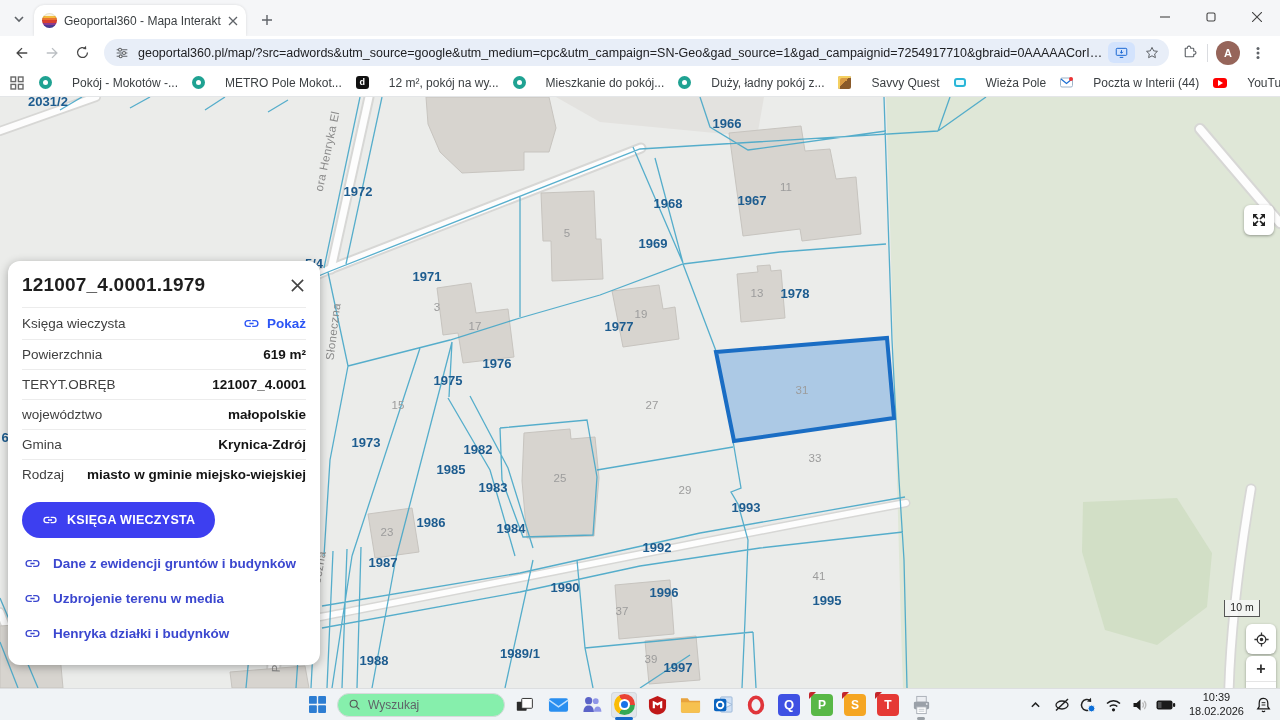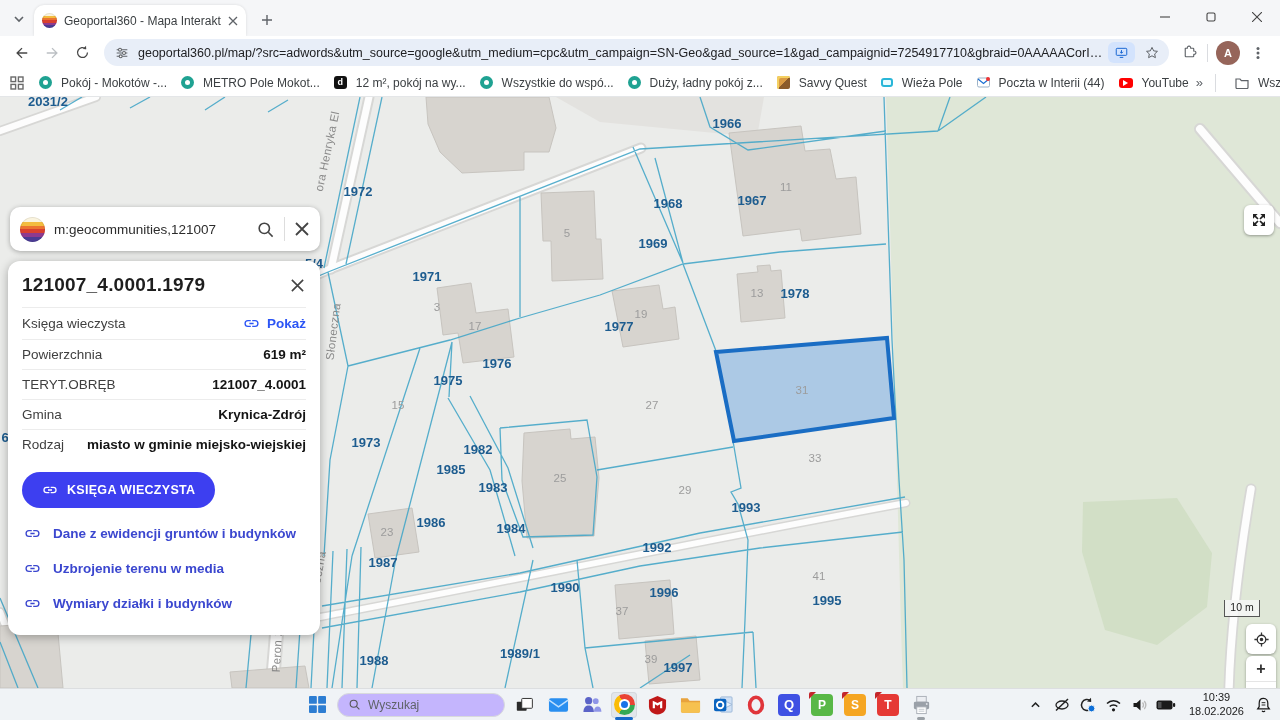--- a/index.html
+++ b/index.html
@@ -27,7 +27,7 @@
 
   .bookmarks{position:absolute;top:69px;left:0;right:0;height:28px;background:#fff;border-bottom:1px solid #e4e6e8;
     display:flex;align-items:center;padding:0 10px;box-sizing:border-box;font-size:12px;color:#3c4043;}
-  .bm{display:flex;align-items:center;gap:9px;padding:3px 7px;border-radius:6px;white-space:nowrap;}
+  .bm{display:flex;align-items:center;gap:20px;padding:3px 7px;border-radius:6px;white-space:nowrap;}
   .fav{width:13px;height:13px;display:inline-flex;align-items:center;justify-content:center;flex:none;}
   .fav.olx{background:#1fa292;border-radius:50%;}
   .fav.olx::after{content:"";width:5px;height:5px;background:#fff;border-radius:50%;}

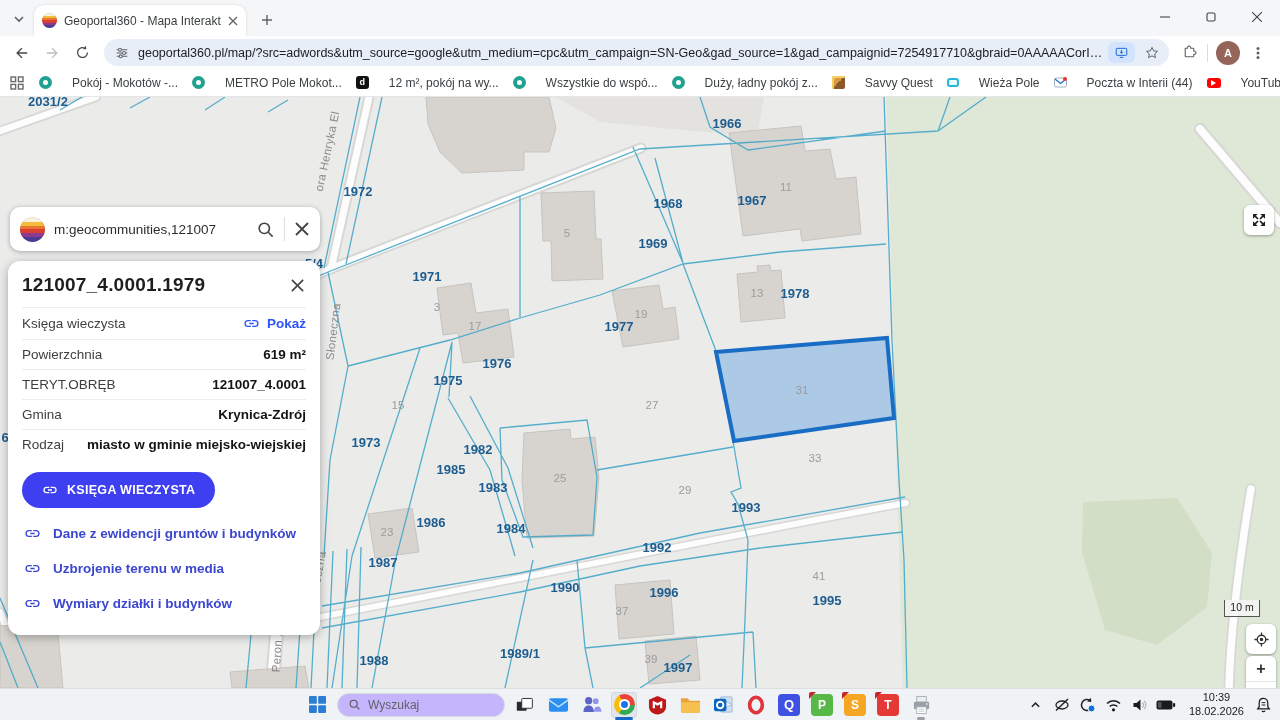--- a/index.html
+++ b/index.html
@@ -232,7 +232,7 @@
       </div>
     <div class="bm">
         <span class="fav olx"></span>
-        <span>Wszystkie do wspó...</span>
+        <span>Mieszkanie do pokój...</span>
       </div>
     <div class="bm">
         <span class="fav olx"></span>

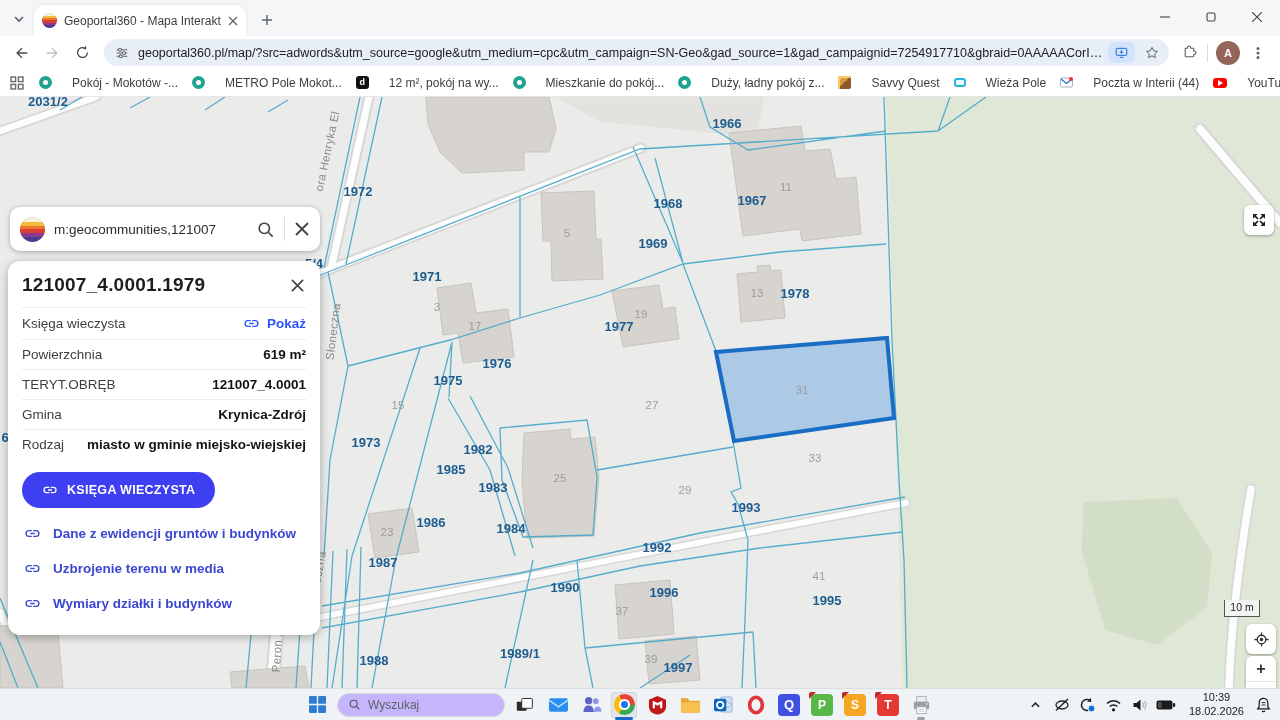--- a/index.html
+++ b/index.html
@@ -385,18 +385,6 @@
         <text x="281" y="651" transform="rotate(-87 281 651)" class="street-label">Peron 2</text>
       </svg>
 
-    <div class="search-box">
-      <span class="gp-logo"></span>
-      <span class="query">m:geocommunities,121007</span>
-      <svg width="19" height="19" viewBox="0 0 24 24">
-          <circle cx="10.5" cy="10.5" r="6.5" stroke="#444" stroke-width="2" fill="none"></circle>
-          <path d="M15.5,15.5 L21,21" stroke="#444" stroke-width="2"></path>
-        </svg>
-      <span class="sb-div"></span>
-      <svg width="16" height="16" viewBox="0 0 16 16">
-          <path d="M2,2 L14,14 M14,2 L2,14" stroke="#444" stroke-width="1.8"></path>
-        </svg>
-    </div>
 
     <div class="info-panel">
       <div class="ip-title">121007_4.0001.1979</div>

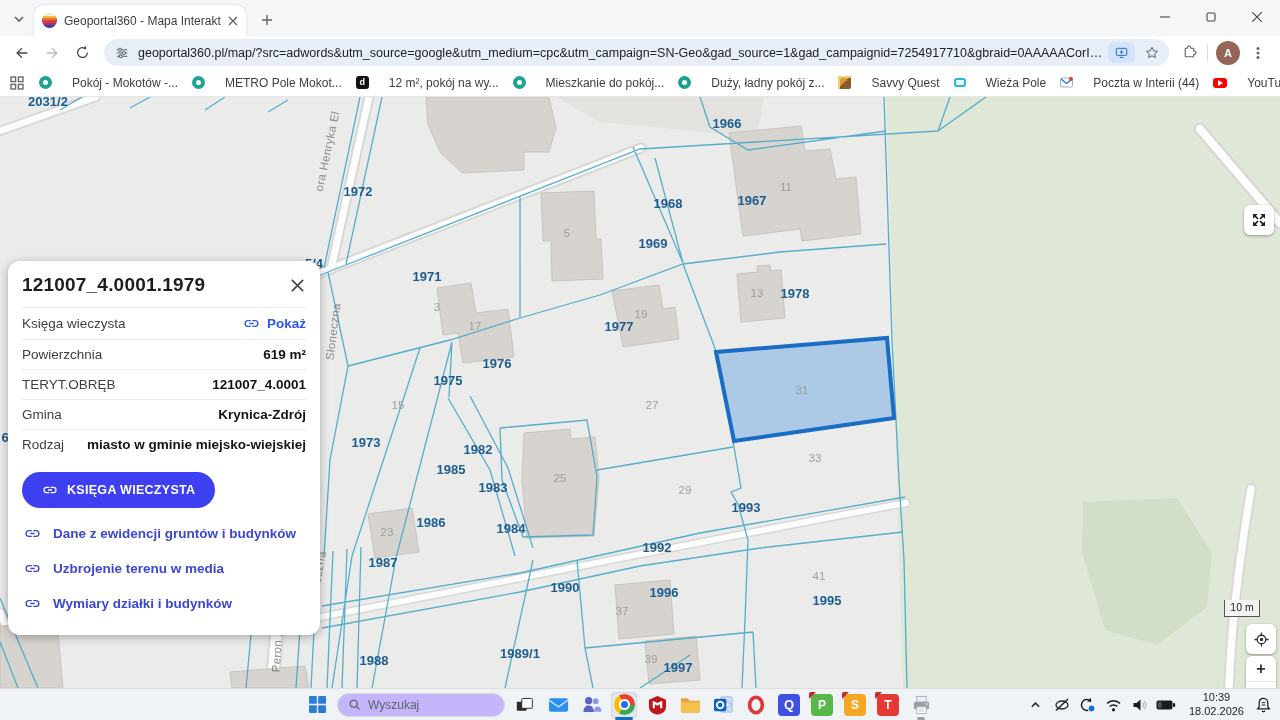--- a/index.html
+++ b/index.html
@@ -412,6 +412,10 @@
             <span class="rv">121007_4.0001</span>
           </div>
         <div class="row">
+            <span class="rl">województwo</span>
+            <span class="rv">małopolskie</span>
+          </div>
+        <div class="row">
             <span class="rl">Gmina</span>
             <span class="rv">Krynica-Zdrój</span>
           </div>

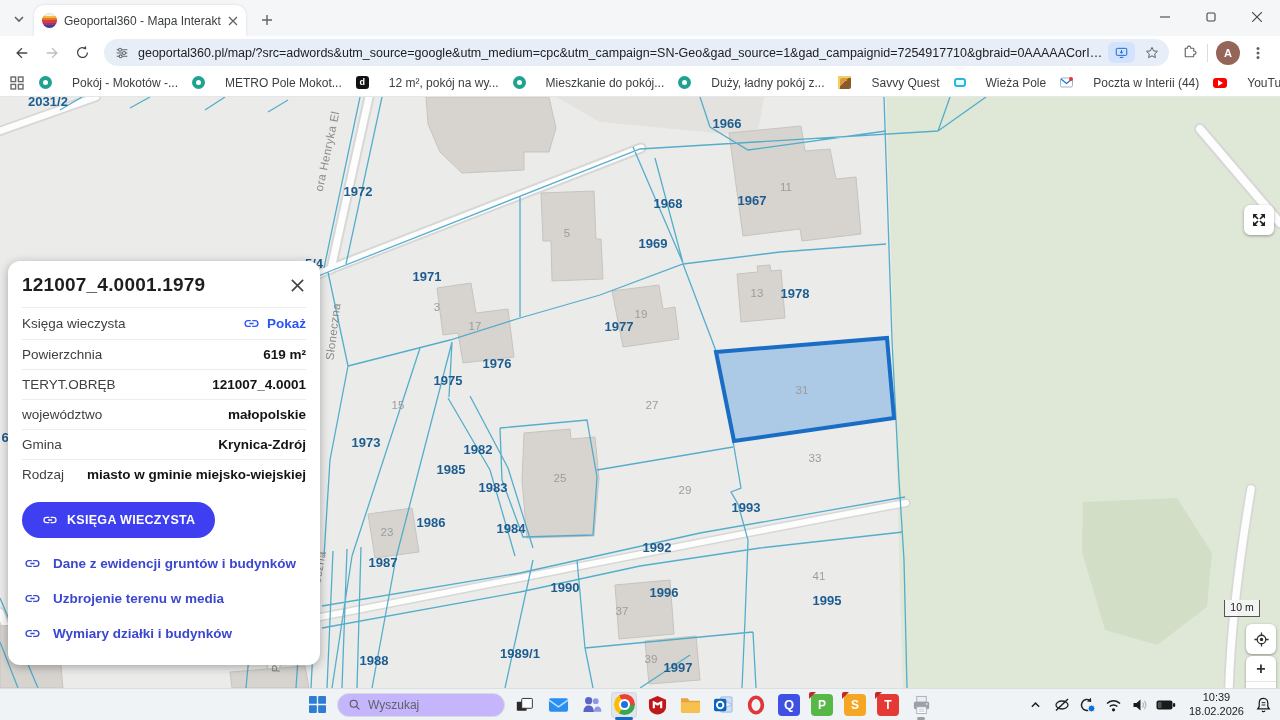--- a/index.html
+++ b/index.html
@@ -447,7 +447,7 @@
           <svg width="17" height="17" viewBox="0 0 24 24">
               <path d="M3.9,12a3.1,3.1 0 0 1 3.1,-3.1h4V7H7a5,5 0 0 0 0,10h4v-1.9H7A3.1,3.1 0 0 1 3.9,12Zm5.1,1h6v-2H9v2Zm8,-6h-4v1.9h4a3.1,3.1 0 1 1 0,6.2h-4V17h4a5,5 0 0 0 0,-10Z" fill="#3b47cf"></path>
             </svg>
-          <span>Wymiary działki i budynków</span>
+          <span>Henryka działki i budynków</span>
         </div>
       </div>
     </div>

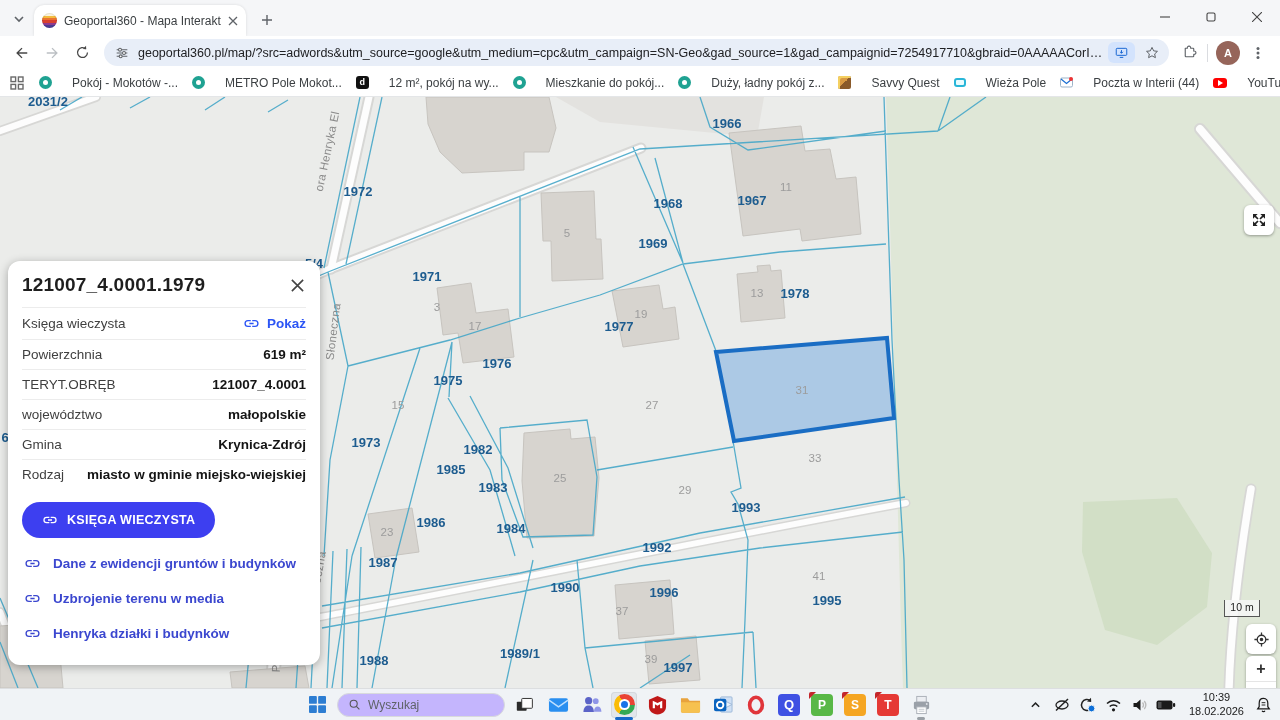--- a/index.html
+++ b/index.html
@@ -89,7 +89,7 @@
   .tb-app.active{background:#e2e6eb;box-shadow:inset 0 0 0 1px #d4d8dd;}
   .tb-app.active::after{content:"";position:absolute;bottom:-2px;left:4px;width:18px;height:3px;border-radius:2px;background:#1668c9;}
   .tb-app.running::after{content:"";position:absolute;bottom:-2px;left:9px;width:8px;height:3px;border-radius:2px;background:#9aa0a6;}
-  .tb-search{height:24px;width:168px;background:#c4b5fd;border:1px solid #d8dadc;border-radius:12px;display:flex;align-items:center;
+  .tb-search{height:24px;width:168px;background:#86efac;border:1px solid #d8dadc;border-radius:12px;display:flex;align-items:center;
     padding:0 10px;gap:7px;box-sizing:border-box;color:#5f6368;font-size:12px;}
   .q-app{width:22px;height:22px;border-radius:4px;background:#3f51e3;color:#fff;font-size:13px;font-weight:bold;display:flex;align-items:center;justify-content:center;}
   .pdf-tile{width:22px;height:22px;border-radius:4px;color:#fff;font-size:12px;font-weight:bold;display:flex;align-items:center;justify-content:center;position:relative;}

